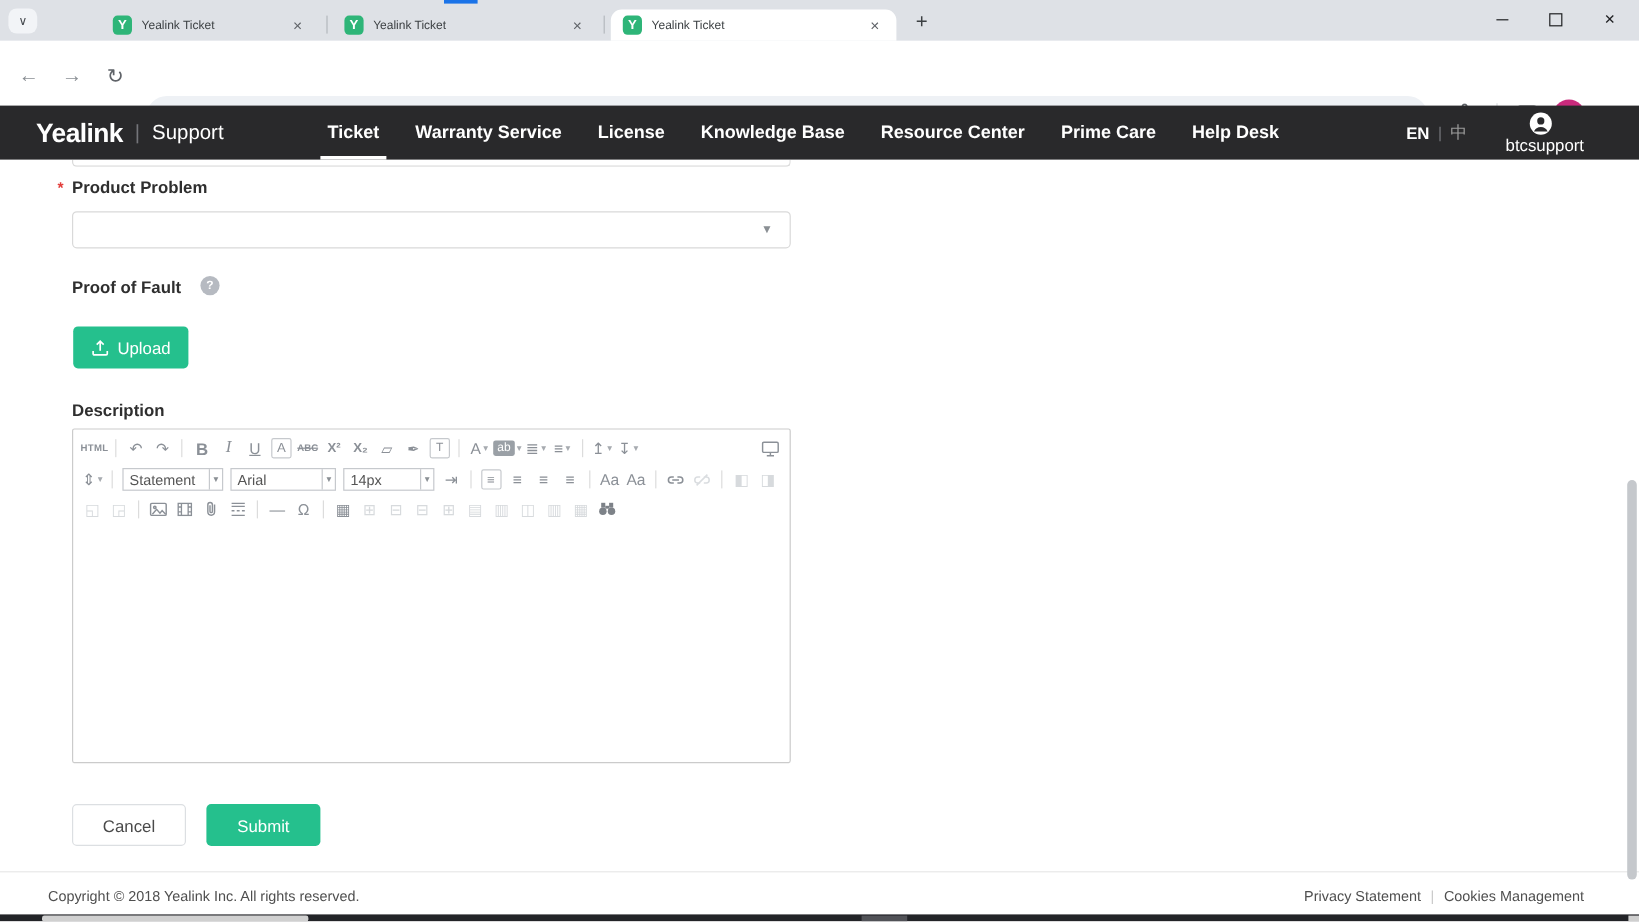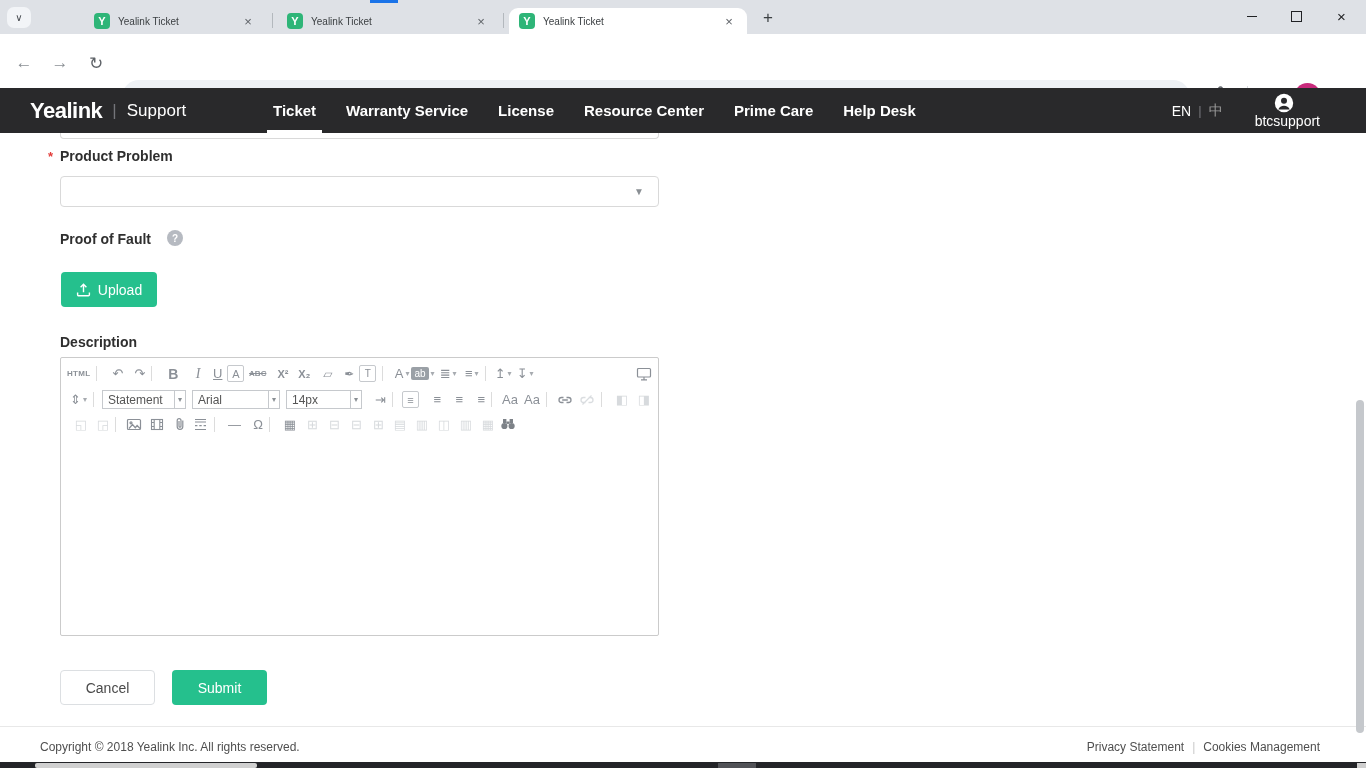--- a/index.html
+++ b/index.html
@@ -197,6 +197,7 @@
       <span class="navitem active">Ticket</span>
       <span class="navitem">Warranty Service</span>
       <span class="navitem">License</span>
+      <span class="navitem">Knowledge Base</span>
       <span class="navitem">Resource Center</span>
       <span class="navitem">Prime Care</span>
       <span class="navitem">Help Desk</span>

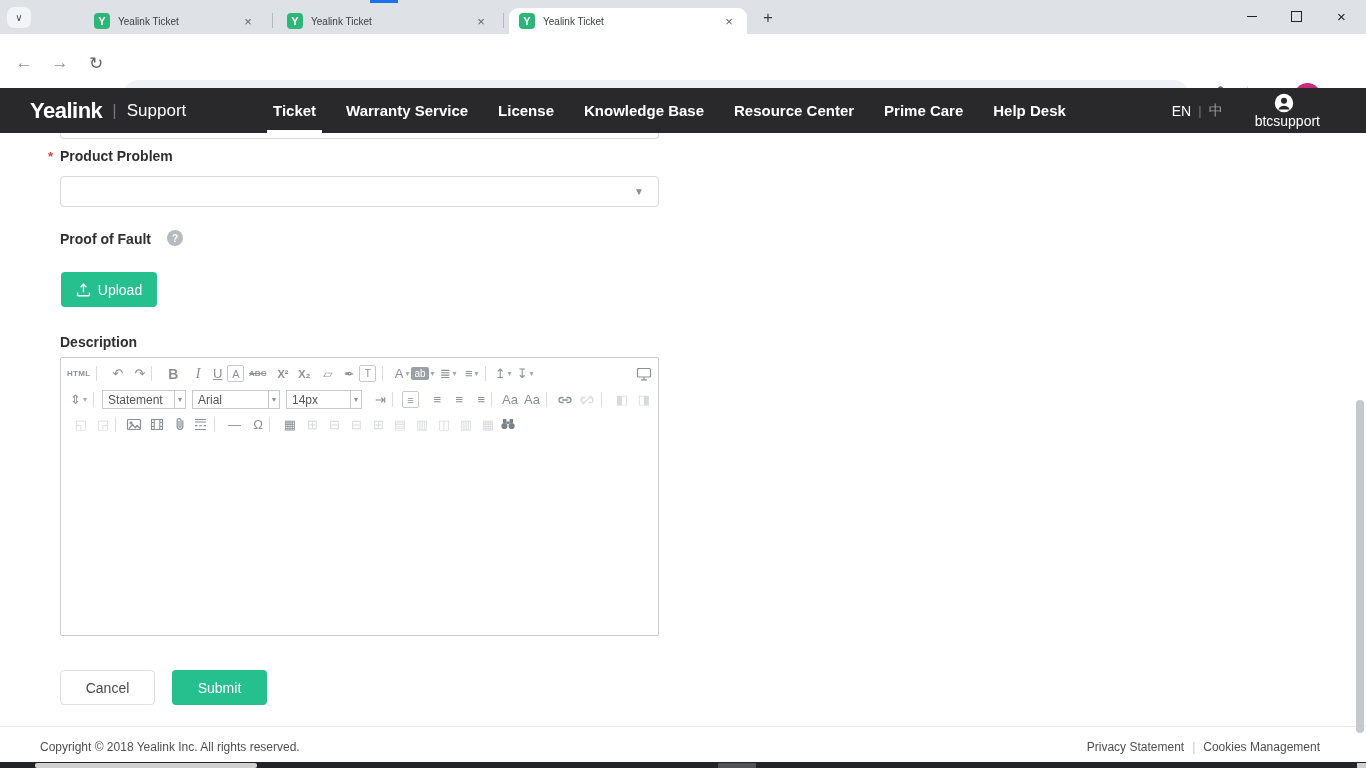--- a/index.html
+++ b/index.html
@@ -47,7 +47,7 @@
   .navitem{height:45px;display:flex;align-items:center;font-size:15px;font-weight:600;position:relative;white-space:nowrap;}
   .navitem.active::after{content:"";position:absolute;left:-6px;right:-6px;bottom:0;height:3px;background:#fff;}
   .navright{position:absolute;right:46px;top:0;height:45px;display:flex;align-items:center;}
-  .lang-en{font-size:14px;font-weight:400;}
+  .lang-en{font-size:14px;font-weight:700;}
   .langdiv{color:#74757a;margin:0 7px;font-size:13px;}
   .lang-zh{font-size:14px;color:#9b9b9b;}
   .userwrap{display:flex;align-items:center;margin-left:26px;flex-direction:column;}

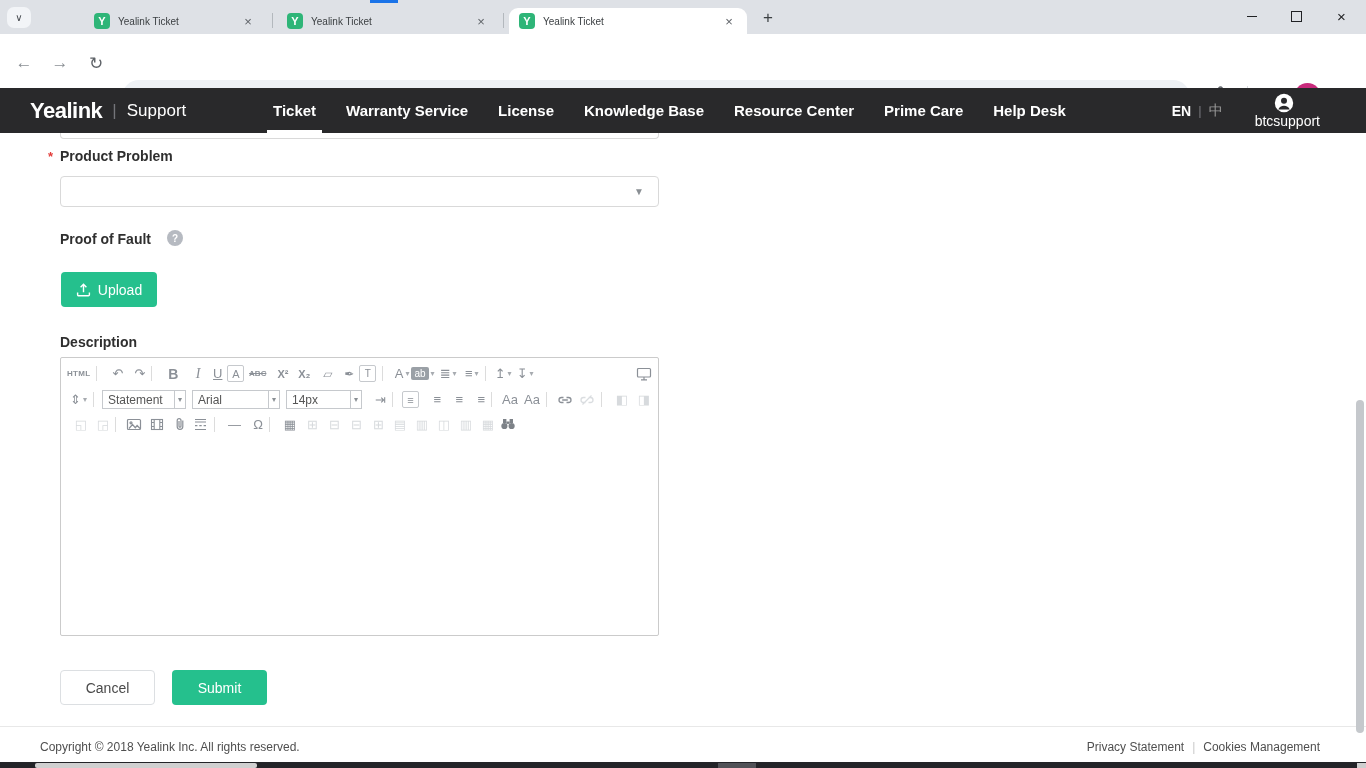--- a/index.html
+++ b/index.html
@@ -76,7 +76,7 @@
   .edrow1{height:27px;padding-top:2px;}
   .edrow2{height:25px;}
   .edrow3{height:24px;}
-  .tb{min-width:20px;height:18px;display:inline-flex;align-items:center;justify-content:flex-end;color:#8b9097;
+  .tb{min-width:20px;height:18px;display:inline-flex;align-items:center;justify-content:center;color:#8b9097;
     font-size:13px;margin:0 1px;flex:0 0 auto;}
   .tb span{display:inline-flex;align-items:center;justify-content:center;}
   .tsep{width:1px;height:15px;background:#dcdcdc;margin:0 5px;flex:0 0 1px;}

